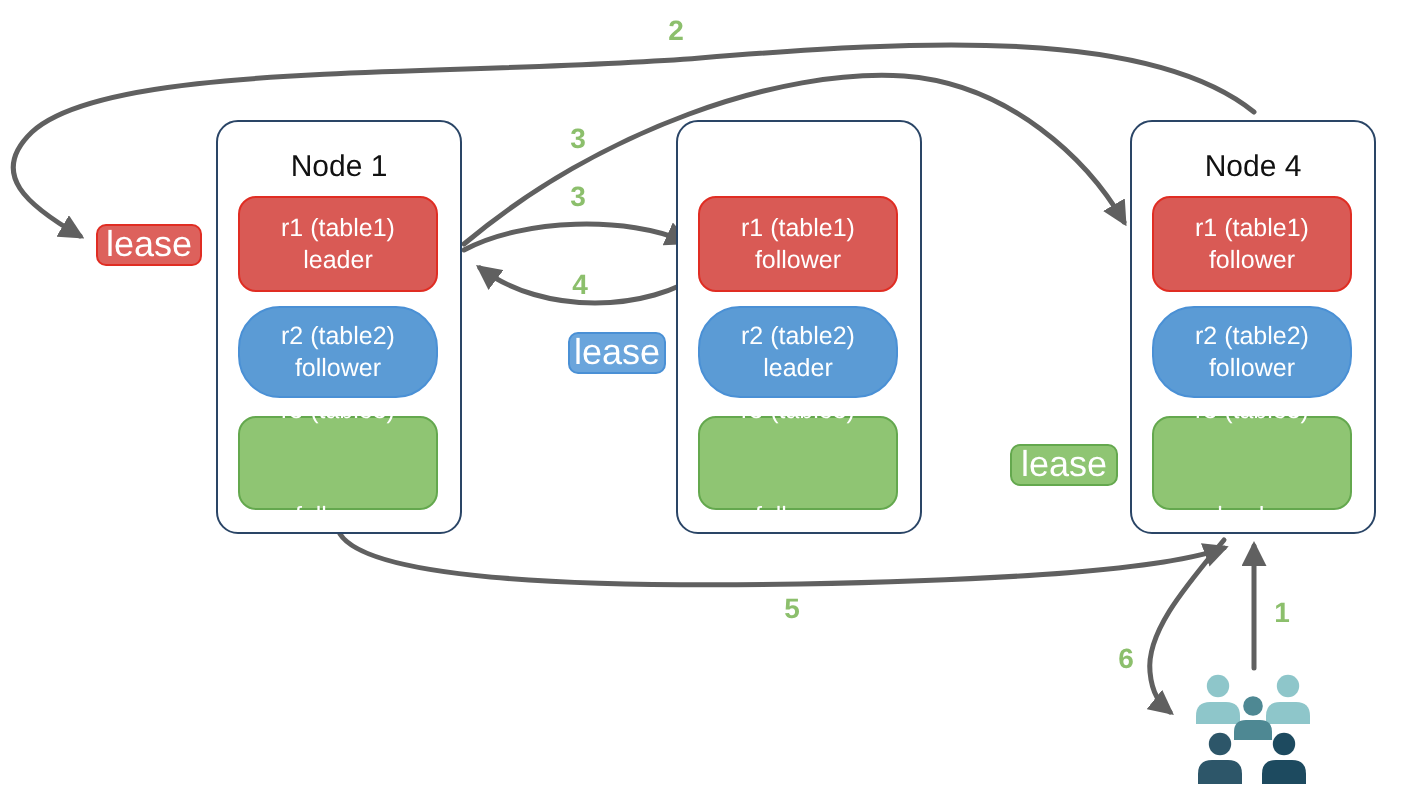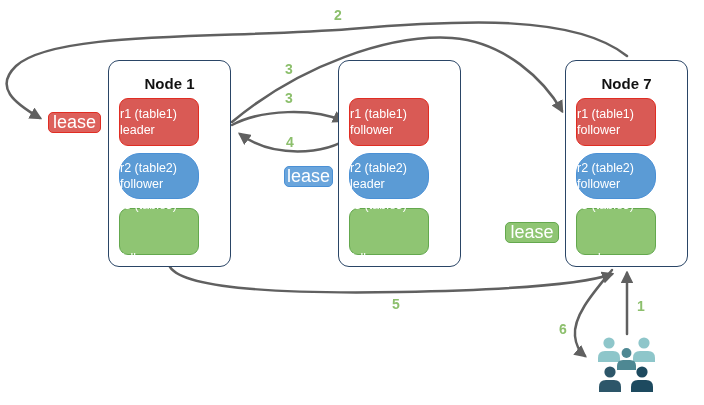--- a/index.html
+++ b/index.html
@@ -17,7 +17,7 @@
         border:1.6px solid var(--node_border);border-radius:11px;box-sizing:border-box;}
   #node1{left:108px} #node2{left:338px} #node3{left:565px}
   .node-title{position:absolute;top:14px;left:0;width:100%;text-align:center;
-        font-size:15px;font-weight:bold;color:#111;}
+        font-size:15px;font-weight:normal;color:#111;}
   .replica{position:absolute;left:10px;width:80px;border-radius:9px;color:#fff;
         display:flex;flex-direction:column;align-items:flex-start;justify-content:center;
         font-size:12.5px;line-height:1.3;text-align:center;box-sizing:border-box;border:1.8px solid;}

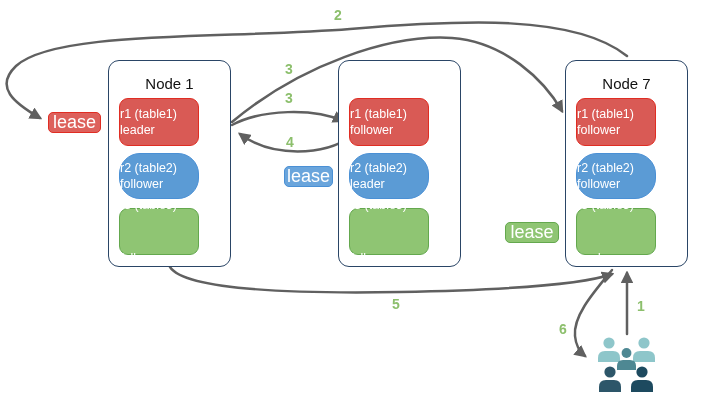--- a/index.html
+++ b/index.html
@@ -118,7 +118,7 @@
   </div>
 
   <div class="node" id="node3">
-    <div class="node-title">Node 7</div>
+    <div class="node-title">Node 4</div>
     <div class="replica pos1" data-color="red">
       <span>r1 (table1)</span>
       <span>follower</span>

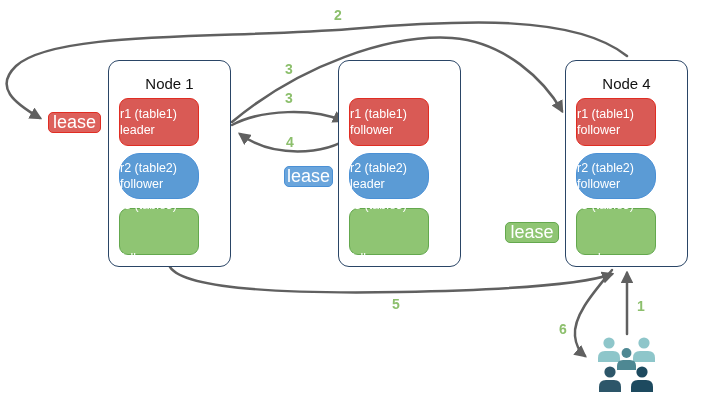--- a/index.html
+++ b/index.html
@@ -18,8 +18,8 @@
   #node1{left:108px} #node2{left:338px} #node3{left:565px}
   .node-title{position:absolute;top:14px;left:0;width:100%;text-align:center;
         font-size:15px;font-weight:normal;color:#111;}
-  .replica{position:absolute;left:10px;width:80px;border-radius:9px;color:#fff;
-        display:flex;flex-direction:column;align-items:flex-start;justify-content:center;
+  .replica{position:absolute;left:10px;width:100px;border-radius:9px;color:#fff;
+        display:flex;flex-direction:column;align-items:center;justify-content:center;
         font-size:12.5px;line-height:1.3;text-align:center;box-sizing:border-box;border:1.8px solid;}
   .replica.pos1{top:37px;height:48px}
   .replica.pos2{top:92px;height:46px}

